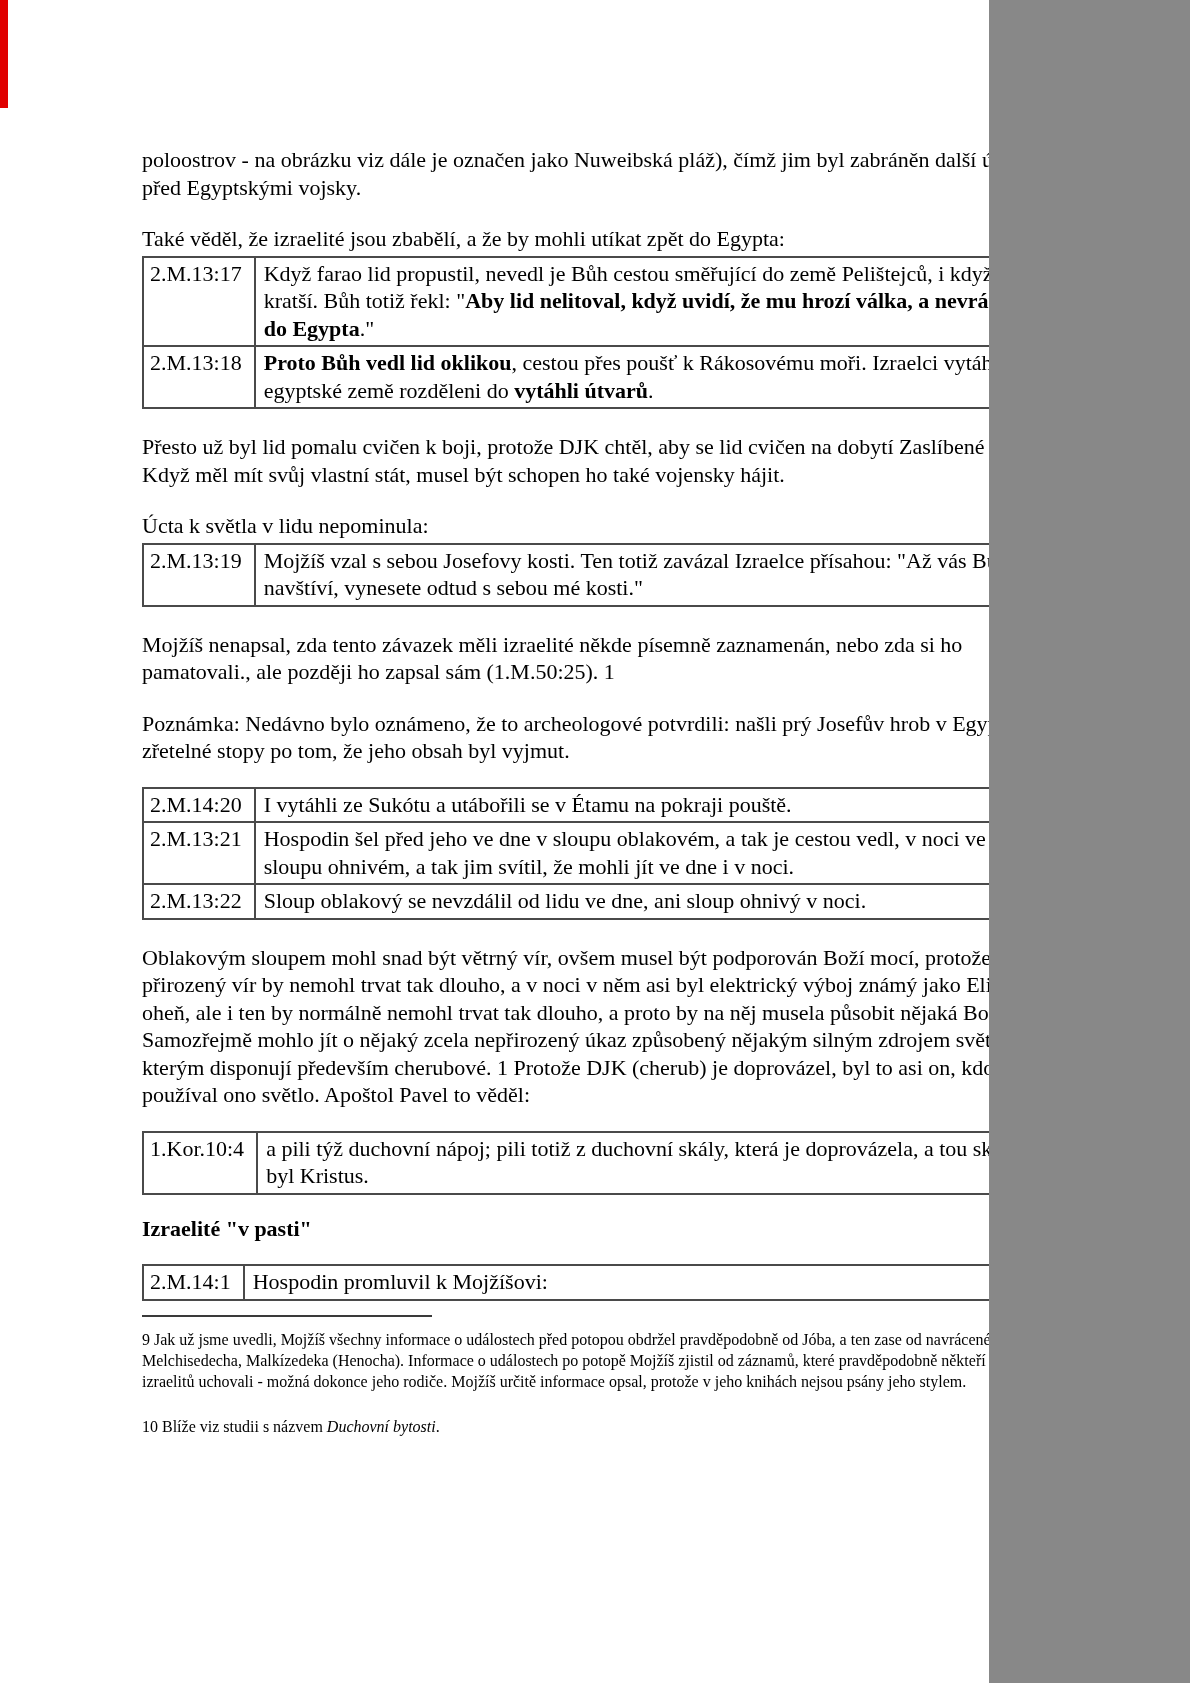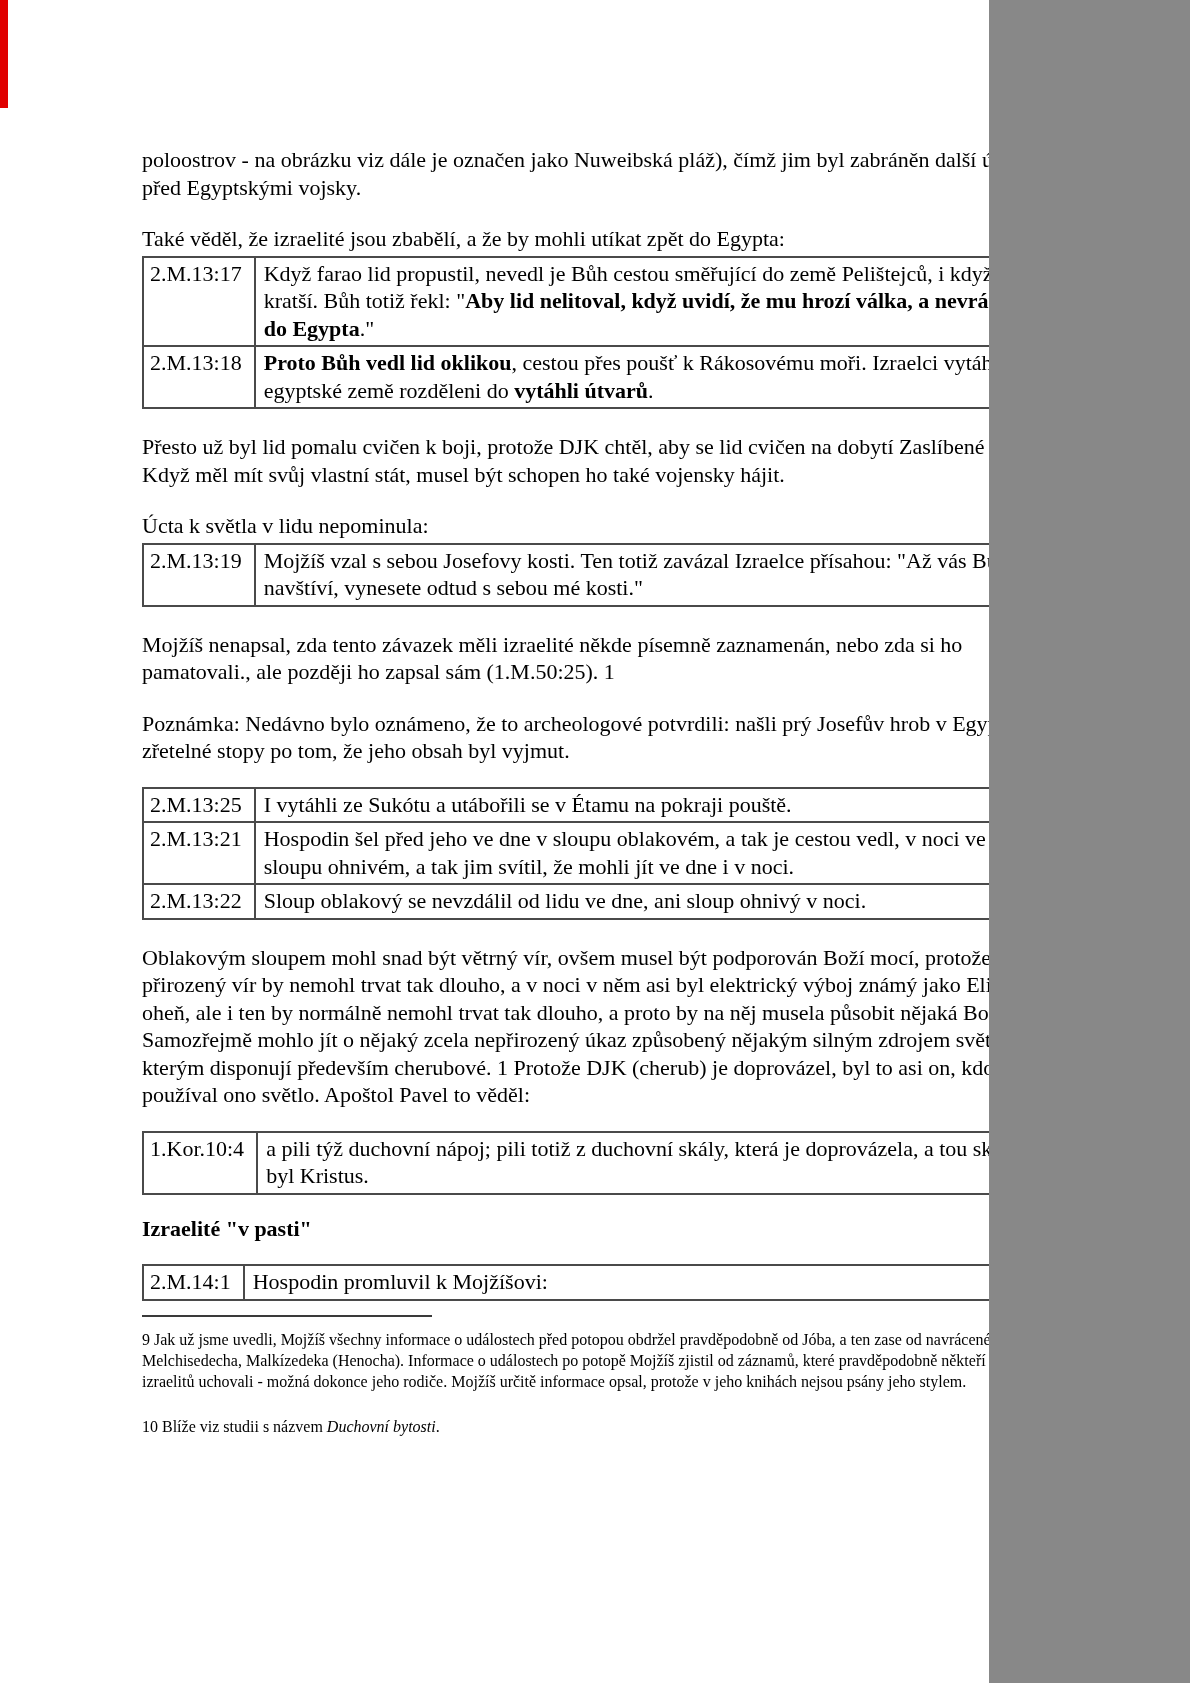--- a/index.html
+++ b/index.html
@@ -92,7 +92,7 @@
       <table class="verse-table">
         <tbody>
           <tr>
-            <td class="ref" style="border-color: rgb(74, 74, 74);">2.M.13:25</td>
+            <td class="ref" style="border-color: rgb(74, 74, 74);">2.M.14:20</td>
             <td class="verse-text" style="border-color: rgb(74, 74, 74);"><span>I vytáhli ze Sukótu a utábořili se v Étamu na pokraji pouště.</span></td>
           </tr>
           <tr>

